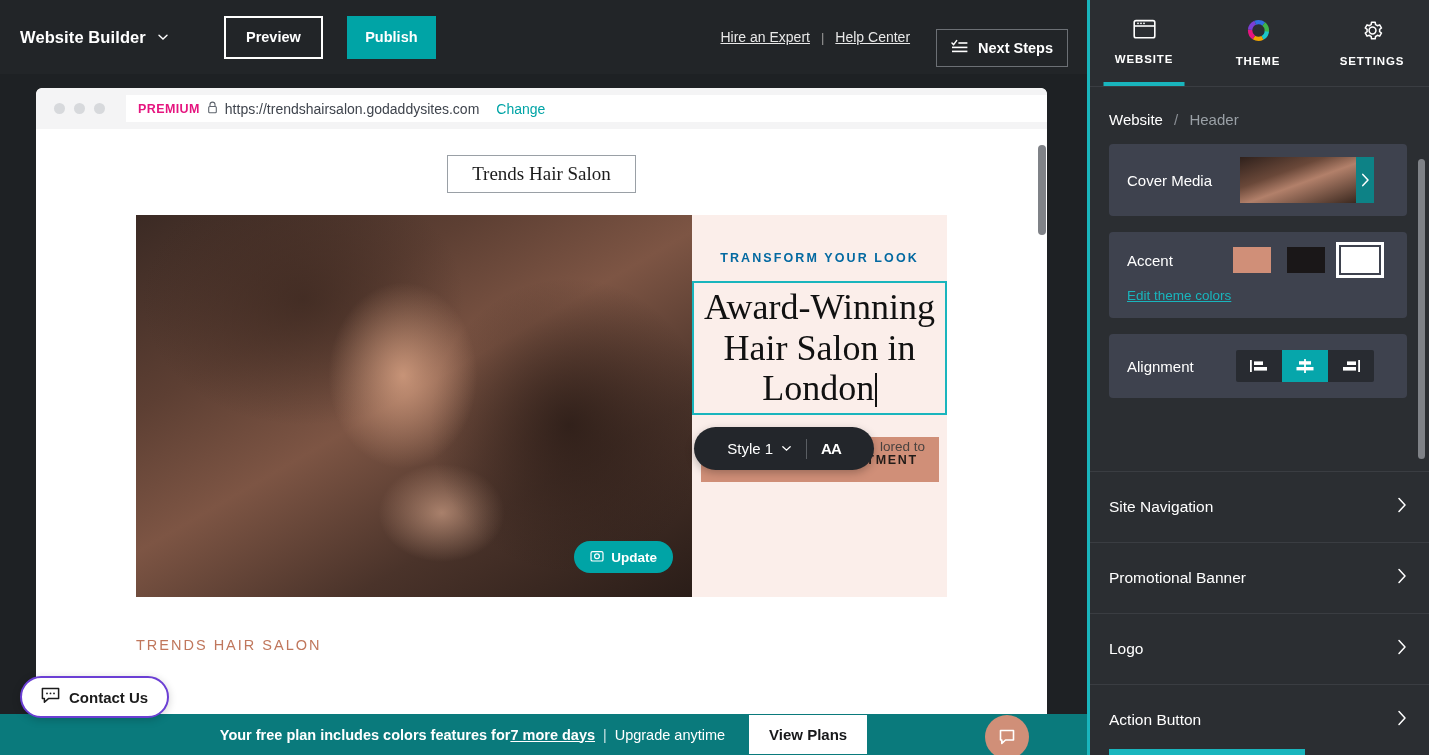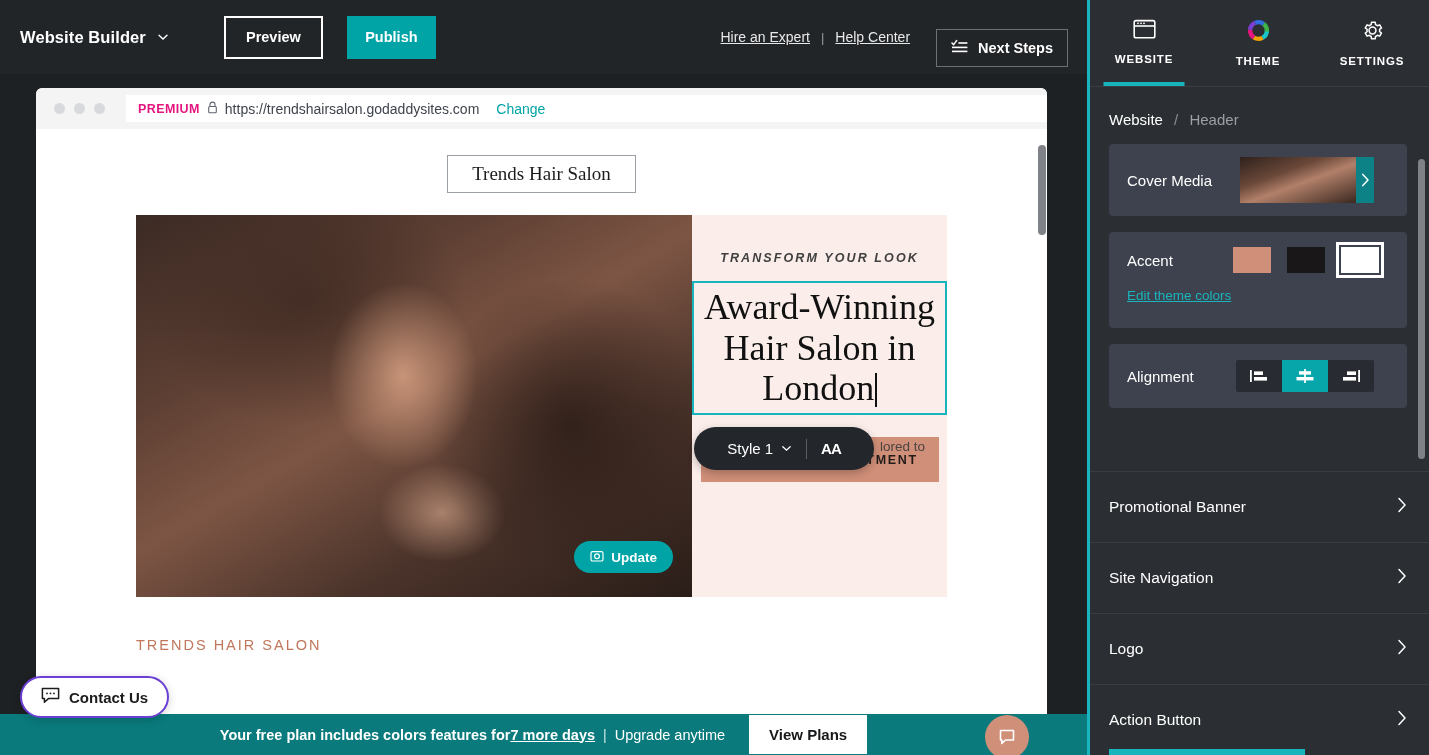--- a/index.html
+++ b/index.html
@@ -91,7 +91,7 @@
     flex: 1; background: #fbeeea; display: flex; flex-direction: column;
     align-items: center; padding-top: 36px; position: relative;
   }
-  .eyebrow { color: #404040; font-size: 12.5px; letter-spacing: 2.1px; font-weight: 600; font-style: italic; }
+  .eyebrow { color: #0369a1; font-size: 12.5px; letter-spacing: 2.1px; font-weight: 600; }
   .headline-box {
     margin-top: 16px; width: 255px; border: 2px solid #19b5bd; padding: 4px 8px;
     text-align: center; cursor: text;

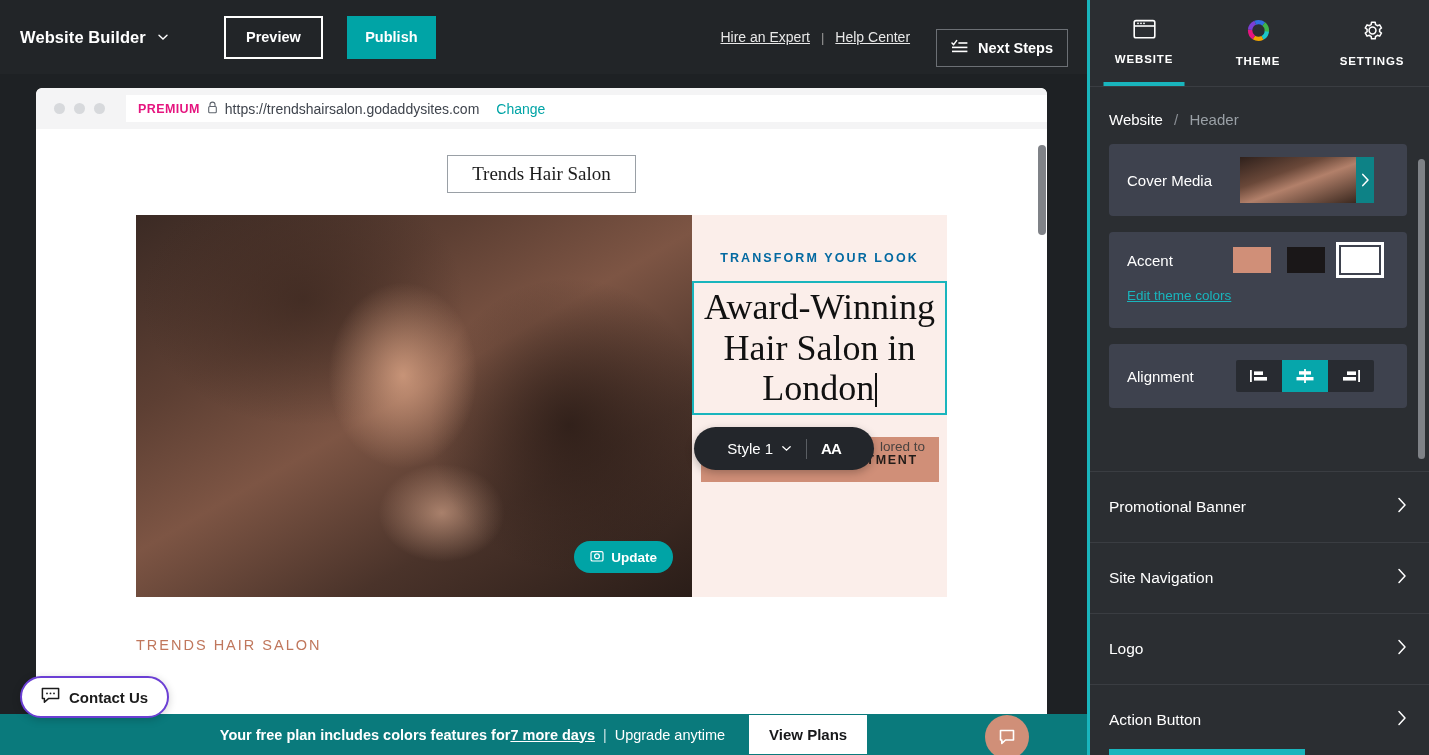--- a/index.html
+++ b/index.html
@@ -193,7 +193,7 @@
     position: absolute; right: 33px; top: 13px; width: 18px; height: 46px;
     background: #0d8286; display: flex; align-items: center; justify-content: center; cursor: pointer;
   }
-  .accent-card { height: 96px; flex-direction: column; align-items: stretch; padding: 0; }
+  .accent-card { height: 86px; flex-direction: column; align-items: stretch; padding: 0; }
   .accent-row { display: flex; align-items: center; height: 56px; padding: 0 18px; }
   .sw-group { margin-left: auto; display: flex; align-items: center; gap: 16px; margin-right: 10px; }
   .sw { width: 38px; height: 26px; cursor: pointer; }

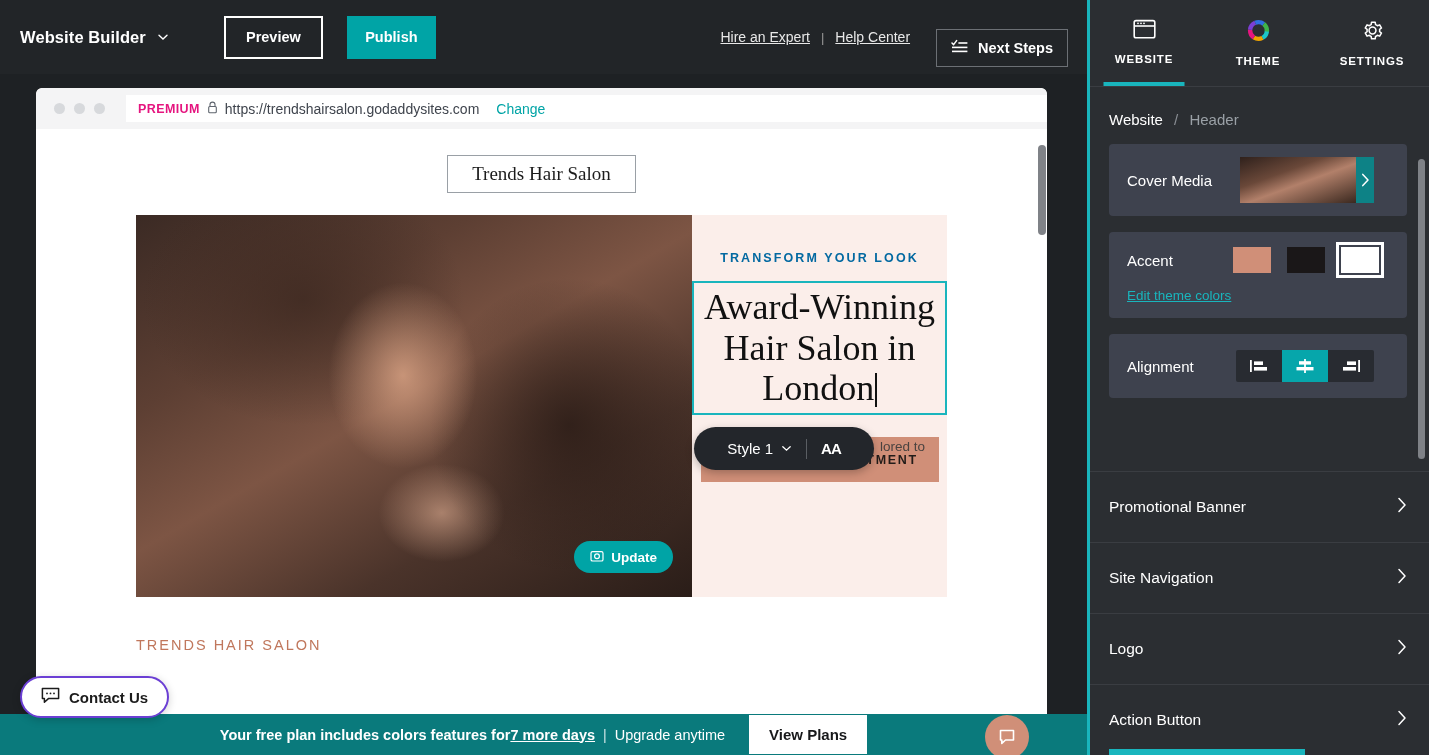--- a/index.html
+++ b/index.html
@@ -459,7 +459,7 @@
     </div>
 
     <div class="list-item">
-      <span class="list-label">Promotional Banner</span>
+      <span class="list-label">Site Navigation</span>
       <span class="list-chev">
         <svg width="10" height="16" viewBox="0 0 10 16">
             <path d="M2 1.6 L8 8 L2 14.4" stroke="#fff" stroke-width="1.5" fill="none" stroke-linecap="round" stroke-linejoin="round"></path>
@@ -467,7 +467,7 @@
       </span>
     </div>
     <div class="list-item">
-      <span class="list-label">Site Navigation</span>
+      <span class="list-label">Promotional Banner</span>
       <span class="list-chev">
         <svg width="10" height="16" viewBox="0 0 10 16">
             <path d="M2 1.6 L8 8 L2 14.4" stroke="#fff" stroke-width="1.5" fill="none" stroke-linecap="round" stroke-linejoin="round"></path>

